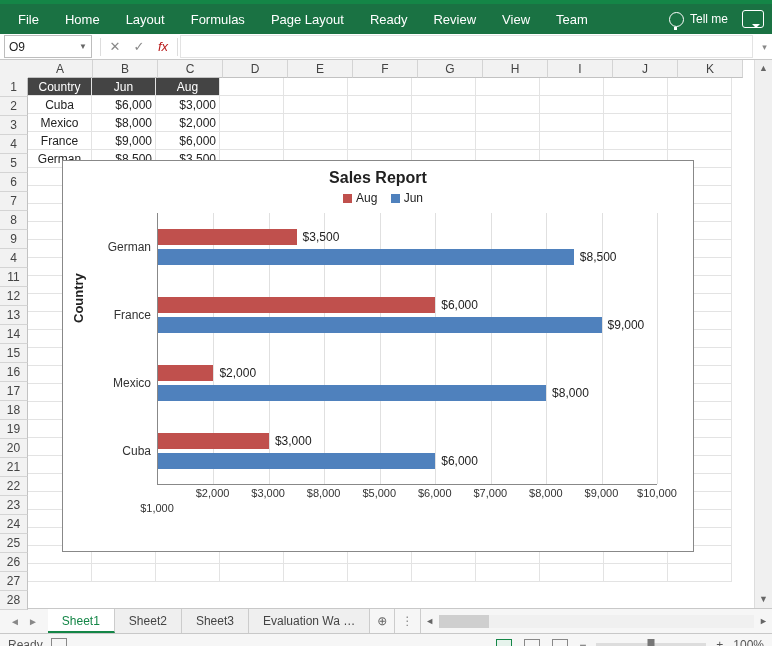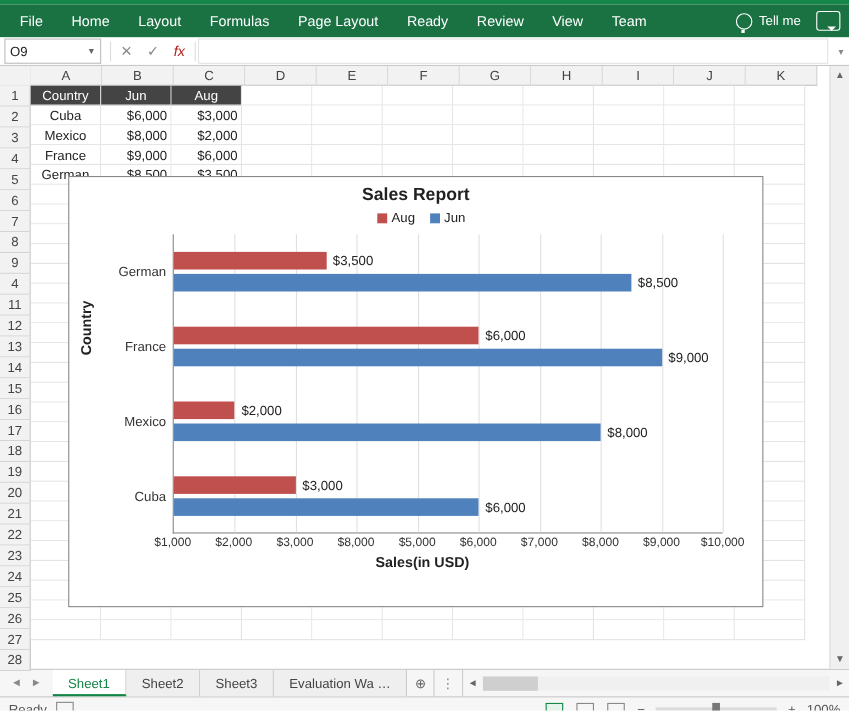--- a/index.html
+++ b/index.html
@@ -558,7 +558,7 @@
           <div class="bar-label" style="top: 240px; left: calc(55.5556% + 6px);">$6,000</div>
         </div>
       <div class="xticks" id="xticks">
-          <div class="xtick" style="left: 0%;">$1,000</div>
+          <div class="xtick" style="left: 0%; margin-top: 15px;">$1,000</div>
           <div class="xtick" style="left: 11.1111%;">$2,000</div>
           <div class="xtick" style="left: 22.2222%;">$3,000</div>
           <div class="xtick" style="left: 33.3333%;">$8,000</div>

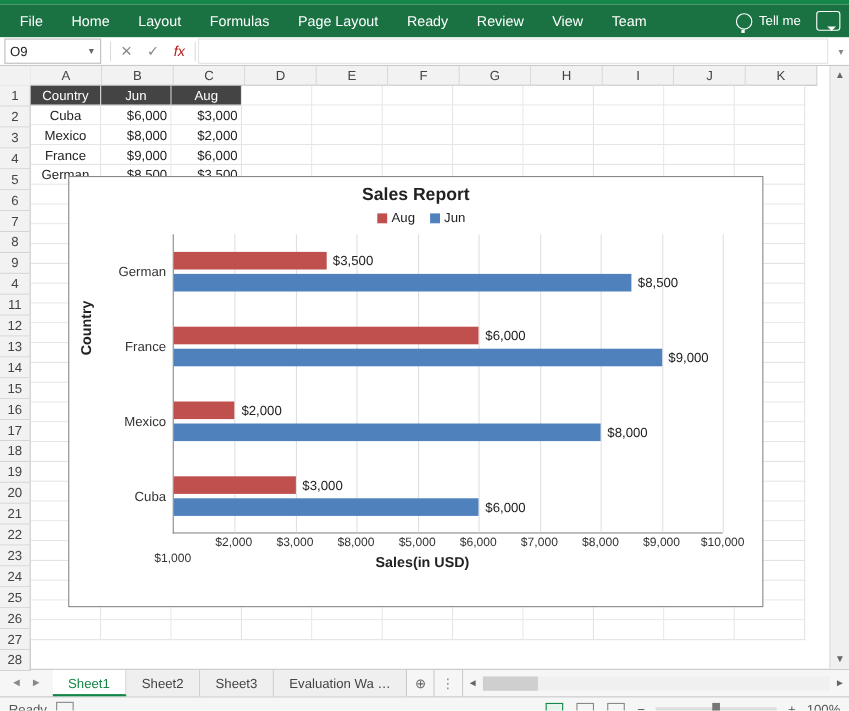--- a/index.html
+++ b/index.html
@@ -569,7 +569,6 @@
           <div class="xtick" style="left: 88.8889%;">$9,000</div>
           <div class="xtick" style="left: 100%;">$10,000</div>
         </div>
-      <div class="xaxis-title">Sales(in USD)</div>
     <div class="ycat" style="top: 34px;">German</div>
         <div class="ycat" style="top: 102px;">France</div>
         <div class="ycat" style="top: 170px;">Mexico</div>

